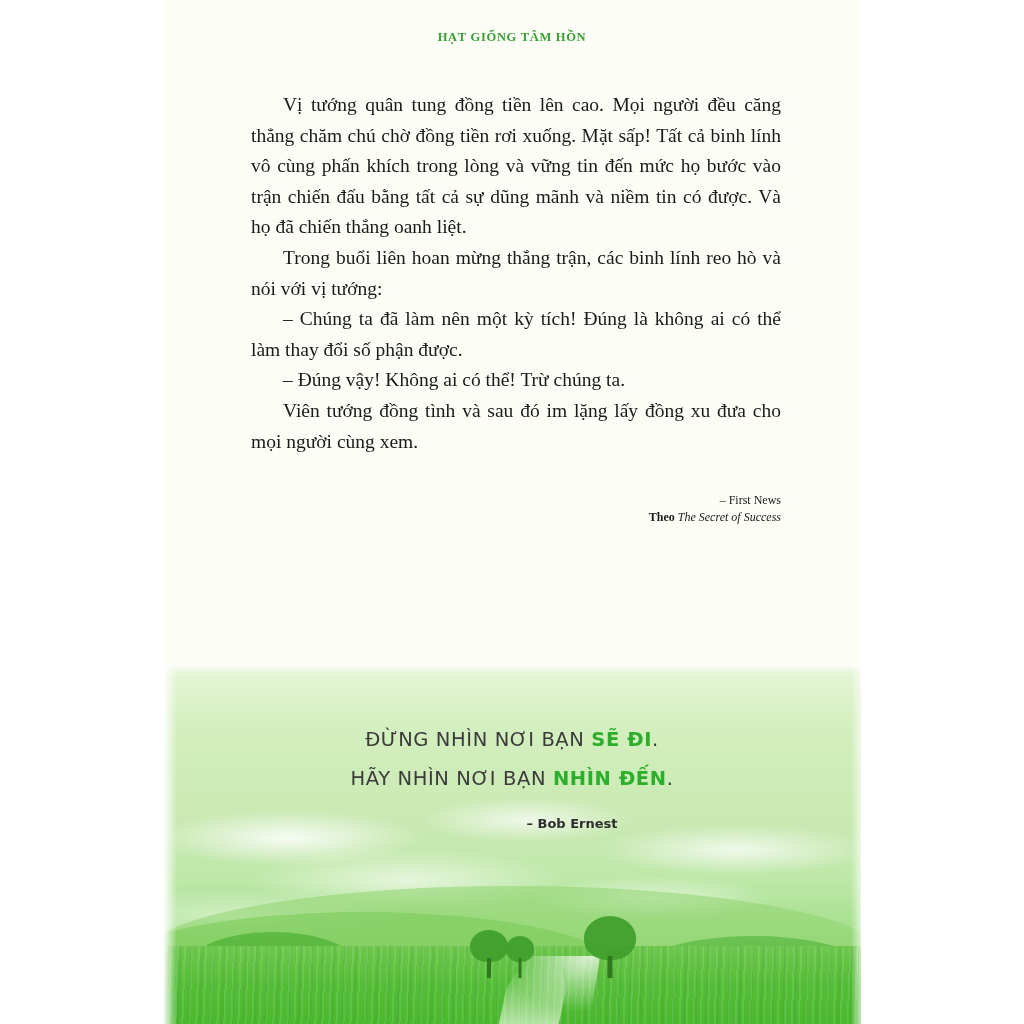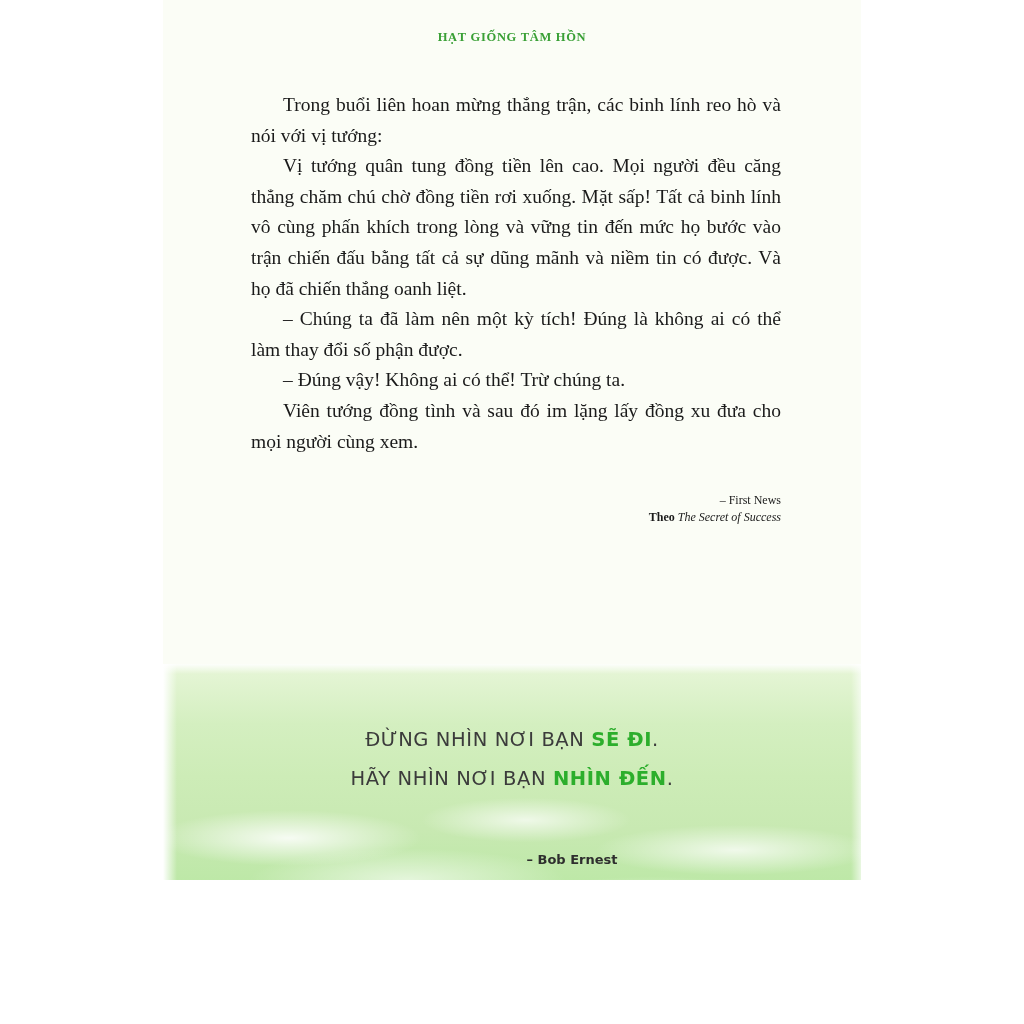--- a/index.html
+++ b/index.html
@@ -19,7 +19,7 @@
     left: 163px;
     top: 0;
     width: 698px;
-    height: 880px;
+    height: 1024px;
     background: #fbfdf6;
     overflow: hidden;
   }

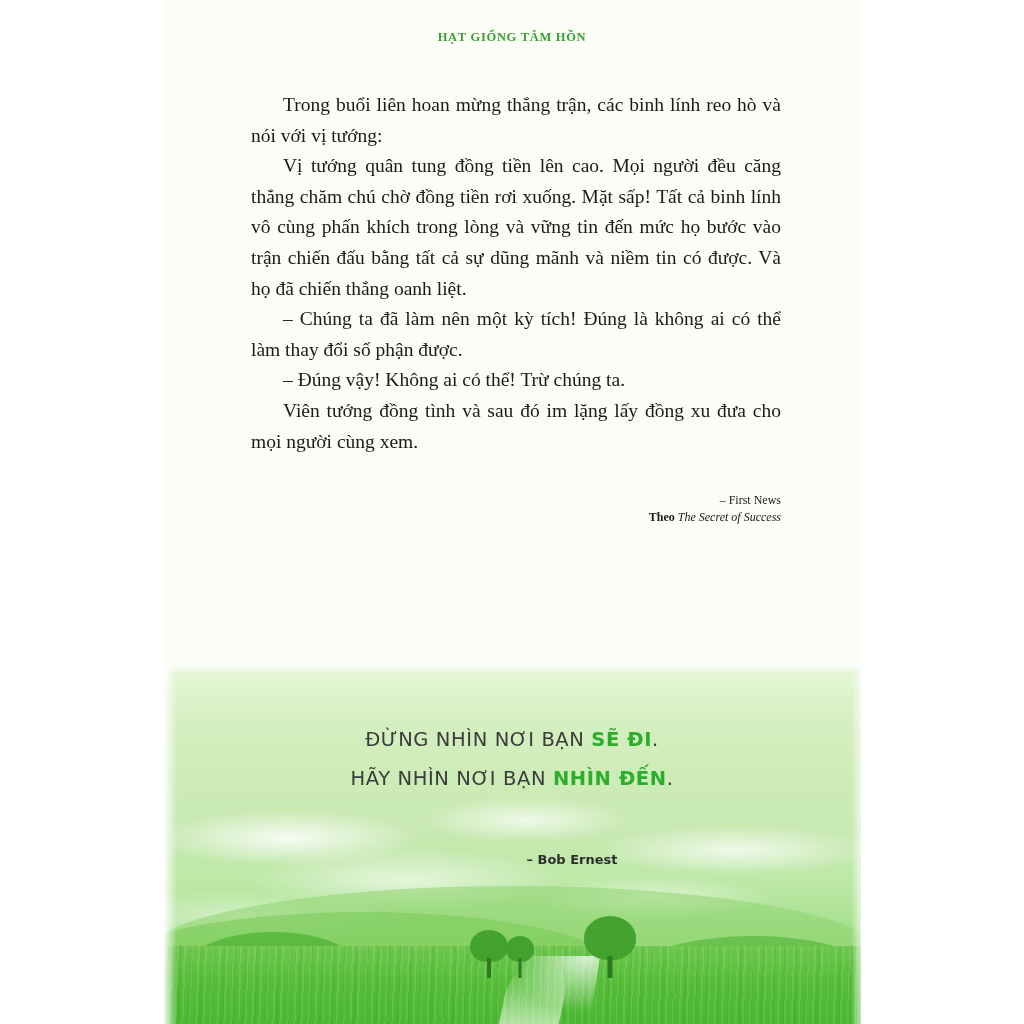--- a/index.html
+++ b/index.html
@@ -284,8 +284,8 @@
   <div class="page-header">HẠT GIỐNG TÂM HỒN</div>
 
   <div class="body-text">
+    <p>Vị tướng quân tung đồng tiền lên cao. Mọi người đều căng thẳng chăm chú chờ đồng tiền rơi xuống. Mặt sấp! Tất cả binh lính vô cùng phấn khích trong lòng và vững tin đến mức họ bước vào trận chiến đấu bằng tất cả sự dũng mãnh và niềm tin có được. Và họ đã chiến thắng oanh liệt.</p>
     <p>Trong buổi liên hoan mừng thắng trận, các binh lính reo hò và nói với vị tướng:</p>
-    <p>Vị tướng quân tung đồng tiền lên cao. Mọi người đều căng thẳng chăm chú chờ đồng tiền rơi xuống. Mặt sấp! Tất cả binh lính vô cùng phấn khích trong lòng và vững tin đến mức họ bước vào trận chiến đấu bằng tất cả sự dũng mãnh và niềm tin có được. Và họ đã chiến thắng oanh liệt.</p>
     <p>– Chúng ta đã làm nên một kỳ tích! Đúng là không ai có thể làm thay đổi số phận được.</p>
     <p>– Đúng vậy! Không ai có thể! Trừ chúng ta.</p>
     <p>Viên tướng đồng tình và sau đó im lặng lấy đồng xu đưa cho mọi người cùng xem.</p>

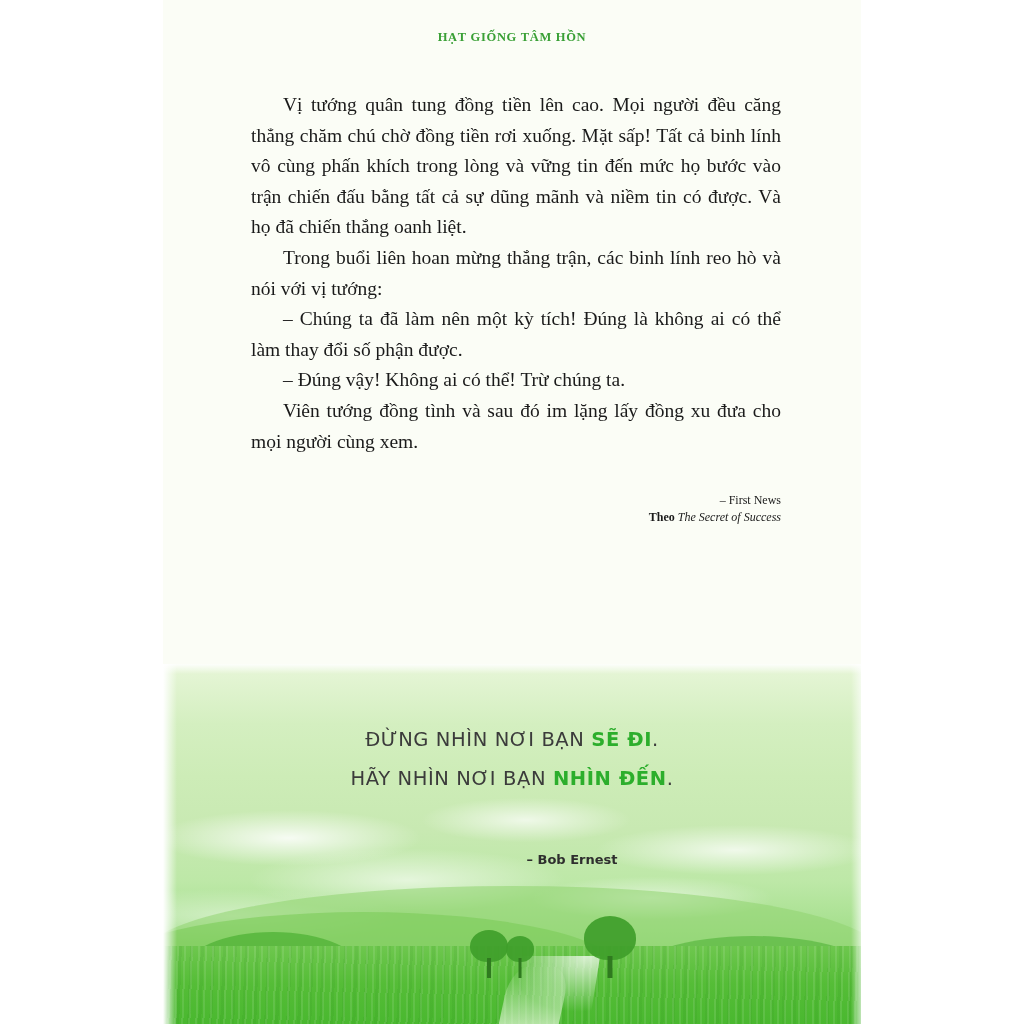--- a/index.html
+++ b/index.html
@@ -251,7 +251,6 @@
     color: #2e2e2e;
     padding-left: 120px;
     box-sizing: border-box;
-    margin-top: 36px;
   }
 
   .panel-edge-left {

